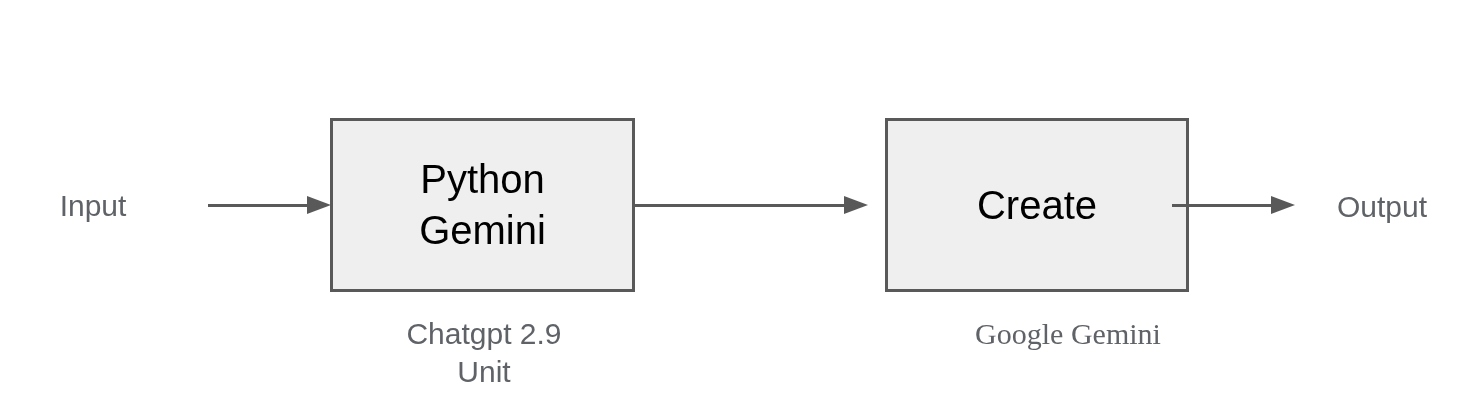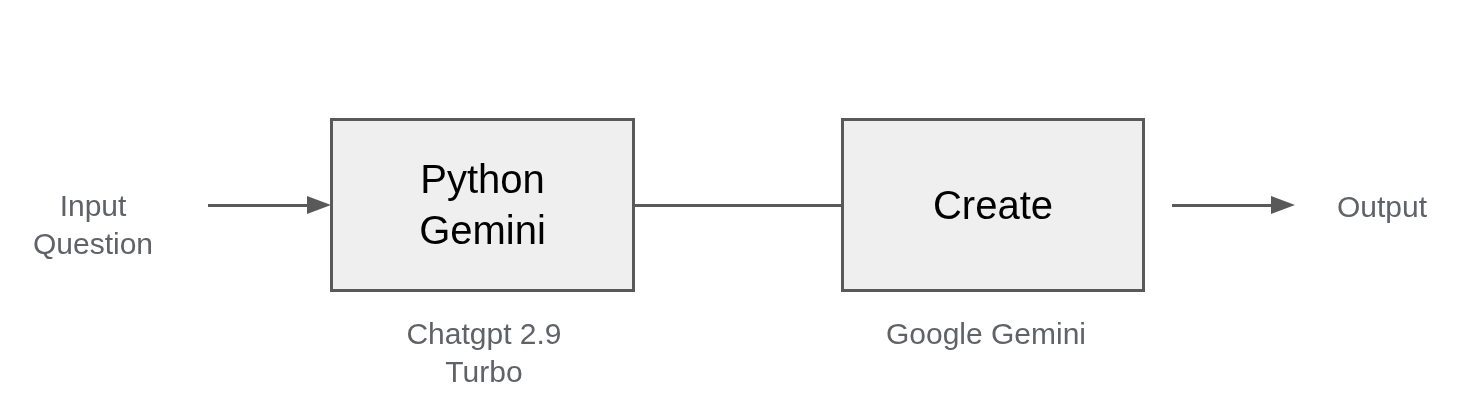--- a/index.html
+++ b/index.html
@@ -93,7 +93,7 @@
     <div class="arrow-head" style="left:844px;"></div>
   </div>
 
-  <div class="node" style="left:841px; width:304px;">
+  <div class="node" style="left:885px; width:304px;">
     <div>Create</div>
   </div>
 

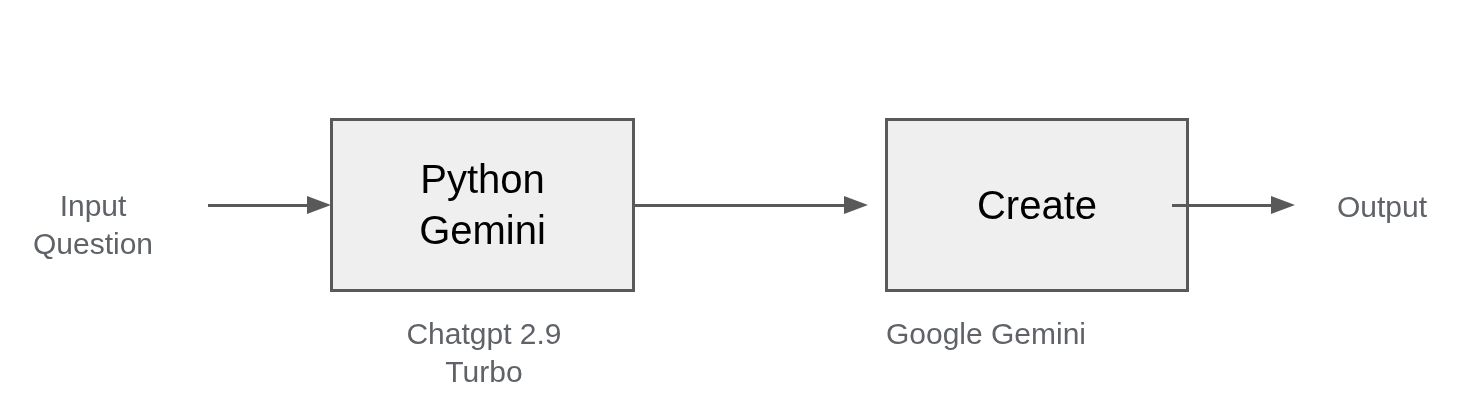--- a/index.html
+++ b/index.html
@@ -70,7 +70,6 @@
 
   <div class="side-label" style="left:0px; top:187px; width:186px;">
     <div>Input</div>
-    <div>Question</div>
   </div>
 
   <div>

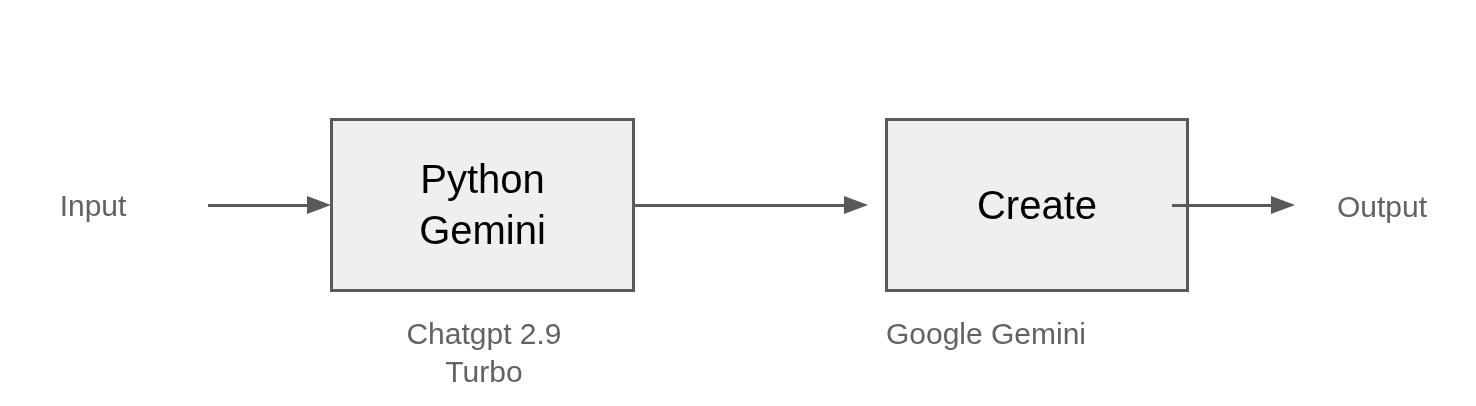--- a/index.html
+++ b/index.html
@@ -96,7 +96,7 @@
     <div>Create</div>
   </div>
 
-  <div class="caption" style="left:836px; width:300px;">
+  <div class="caption" style="left:918px; width:300px;font-family:Liberation Serif, serif;">
     <div>Google Gemini</div>
   </div>
 

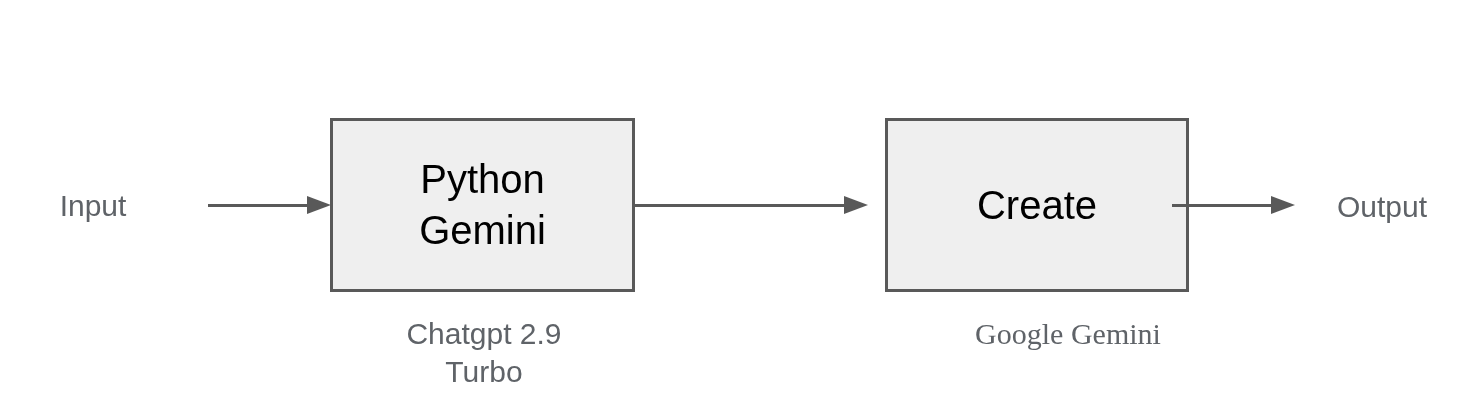--- a/index.html
+++ b/index.html
@@ -84,7 +84,7 @@
 
   <div class="caption" style="left:334px; width:300px;">
     <div>Chatgpt 2.9</div>
-    <div>Turbo</div>
+    <div>Unit</div>
   </div>
 
   <div>

